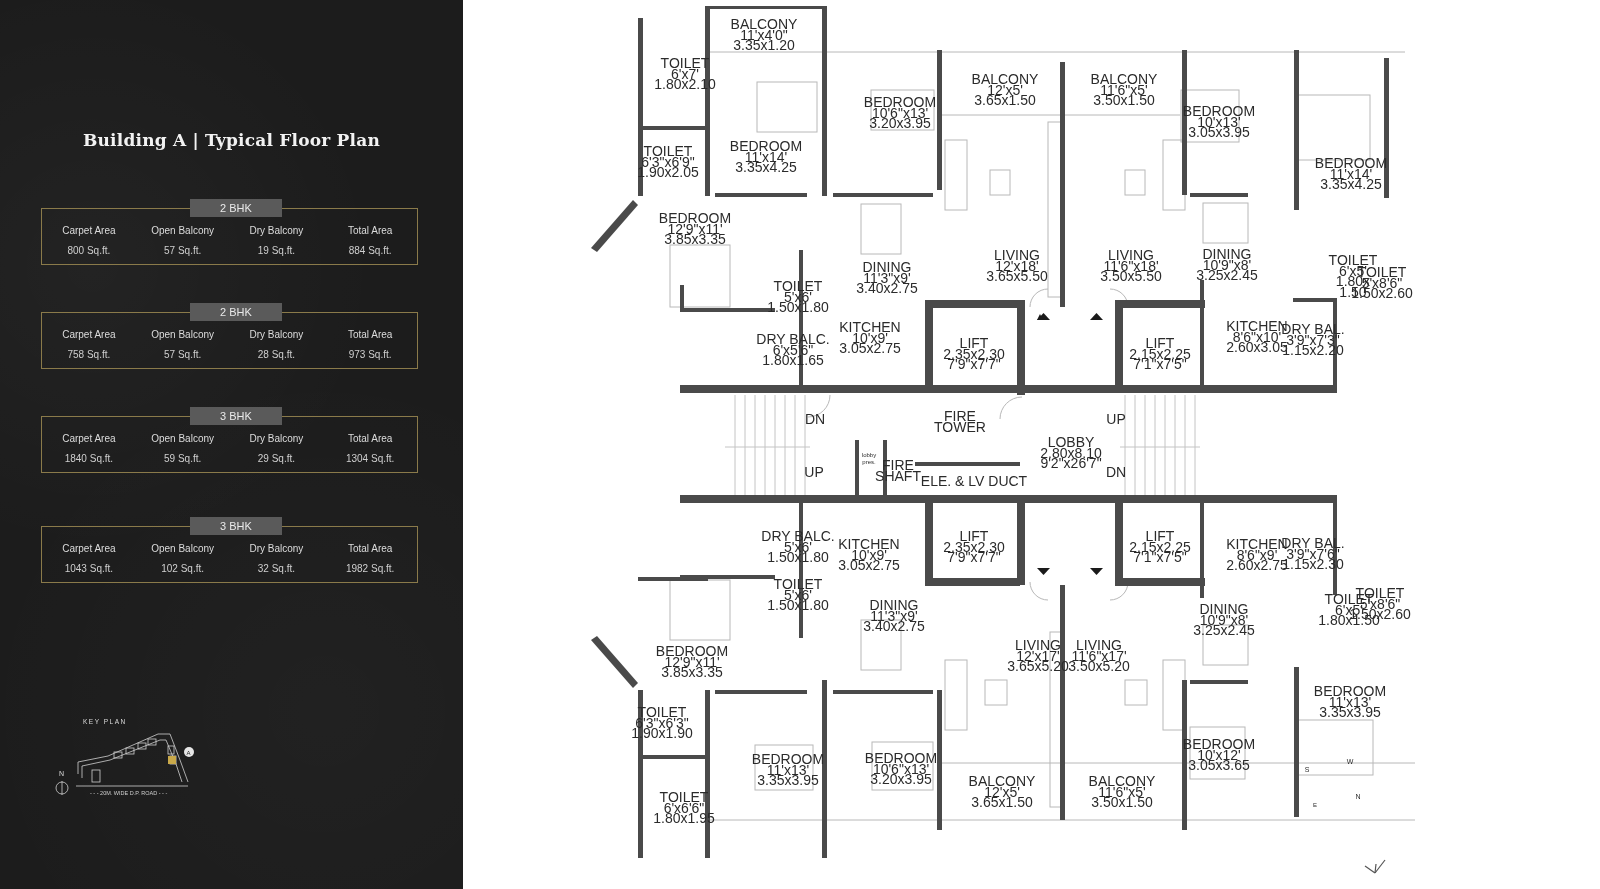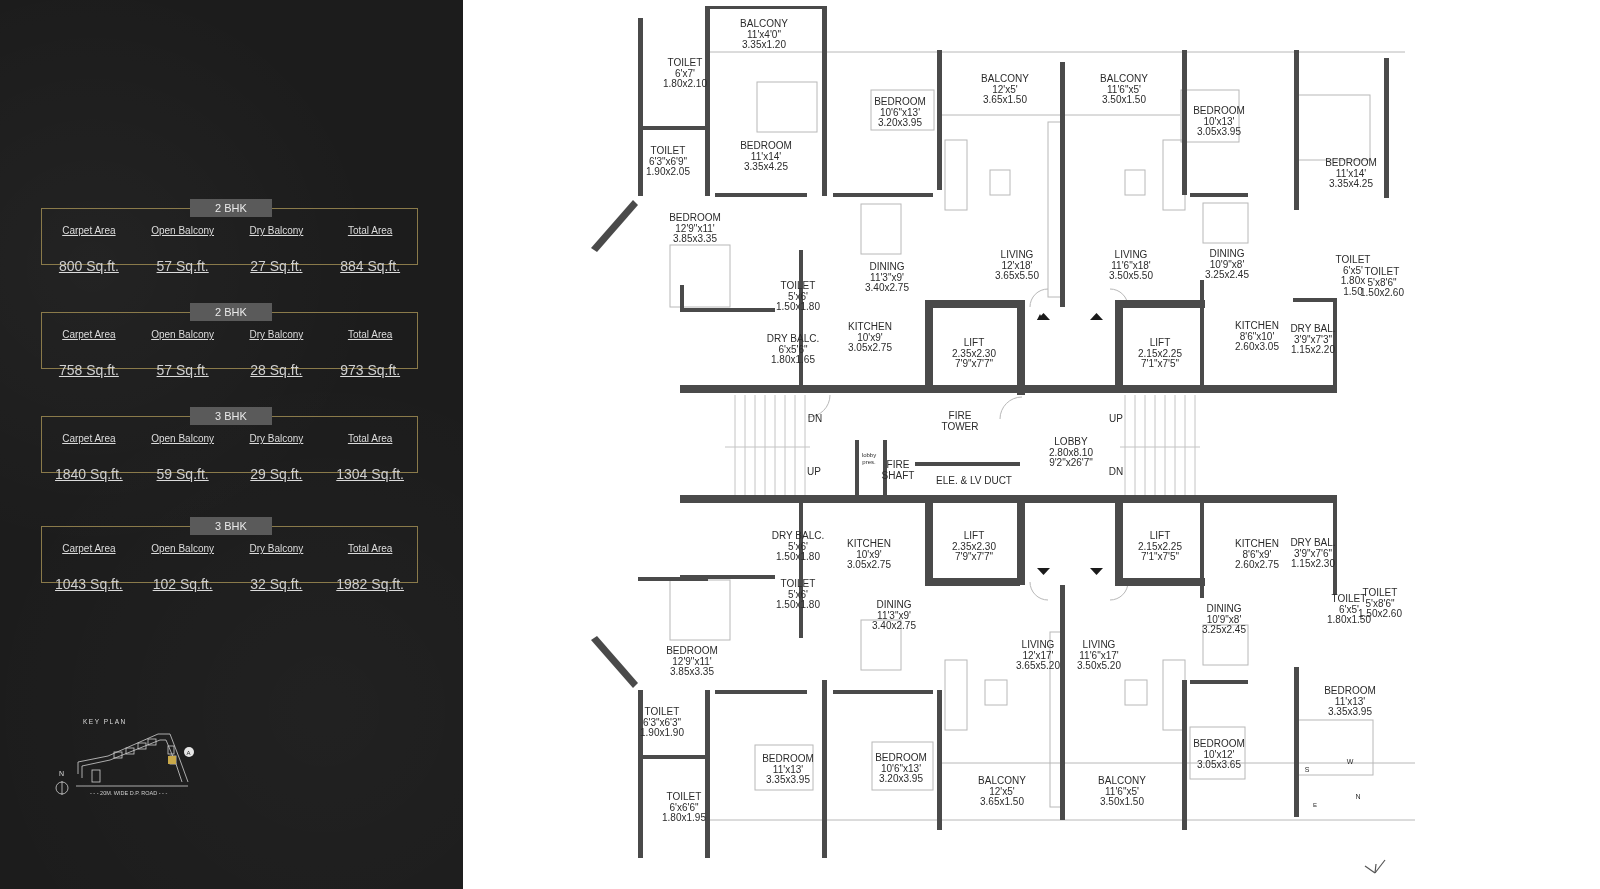--- a/index.html
+++ b/index.html
@@ -18,7 +18,7 @@
   .key-plan .kp-road{position:absolute;left:42px;top:78px;color:#cfcfcf;font-size:5.5px;}
   .key-plan .kp-n{position:absolute;left:11px;top:58px;color:#dcdcdc;font-size:7px;}
   .plan{position:absolute;left:585px;top:0;width:845px;height:889px;}
-  .room-label{position:absolute;font-size:10px;color:#2b2b2b;text-align:center;line-height:10.5px;white-space:pre-line;transform:translateX(-50%);}
+  .room-label{position:absolute;font-size:14px;color:#2b2b2b;text-align:center;line-height:10.5px;white-space:pre-line;transform:translateX(-50%);}
 </style>
 </head>
 <body>

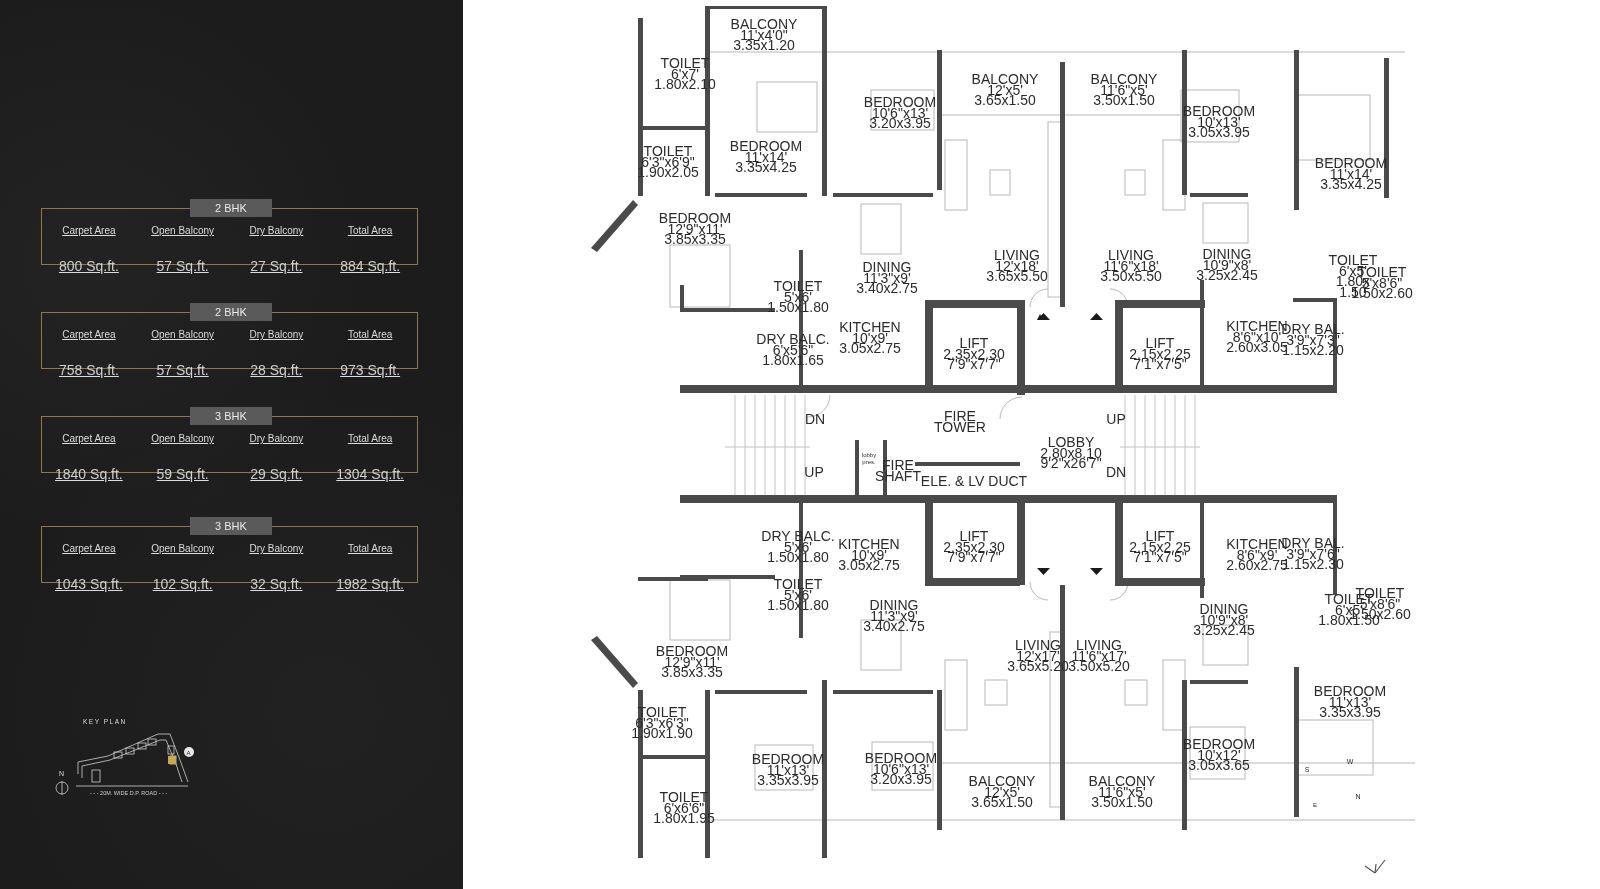--- a/index.html
+++ b/index.html
@@ -24,6 +24,7 @@
 <body>
 
 <div class="left-panel">
+  <div class="title">Building A | Typical Floor Plan</div>
 
   <div class="unit-card" style="top:208px">
     <div class="unit-badge">2 BHK</div>

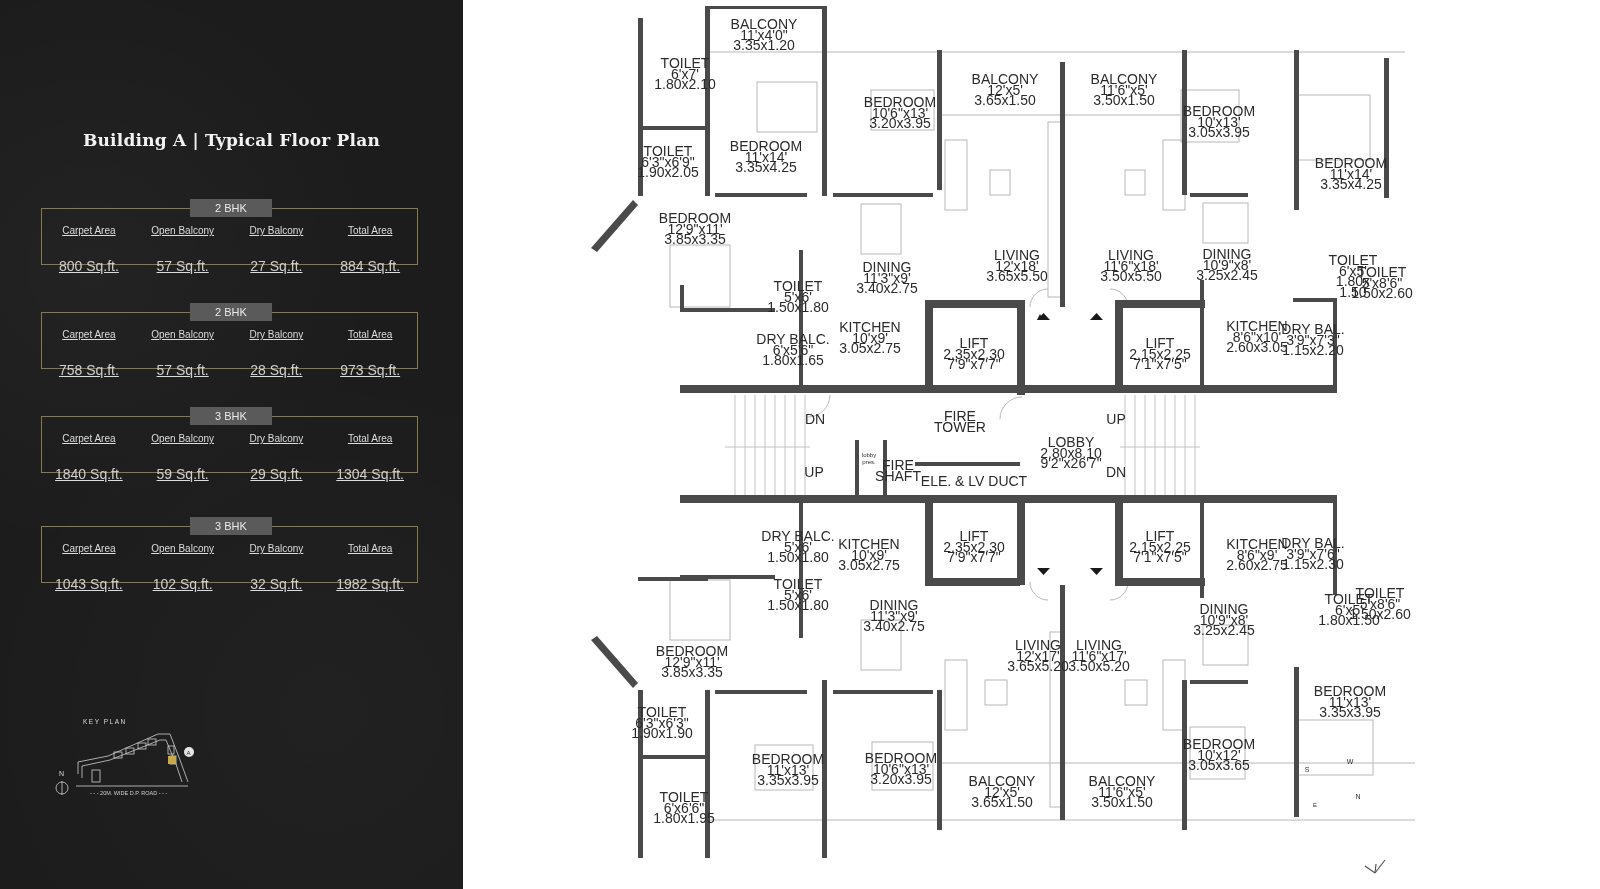--- a/index.html
+++ b/index.html
@@ -8,7 +8,7 @@
     background-image:radial-gradient(circle at 20% 30%,rgba(255,255,255,0.03),transparent 40%),radial-gradient(circle at 70% 80%,rgba(255,255,255,0.025),transparent 45%);}
   .title{position:absolute;left:0;width:463px;top:130px;text-align:center;color:#f2f2f2;font-family:"DejaVu Serif",serif;font-weight:bold;font-size:17px;letter-spacing:0.2px;}
   .unit-card{position:absolute;left:41px;width:377px;height:57px;border:1.5px solid #8a7a4a;box-sizing:border-box;}
-  .unit-badge{position:absolute;left:148px;top:-10px;width:82px;height:18px;background:#5a5a5a;color:#eaeaea;font-size:11px;text-align:center;line-height:18px;}
+  .unit-badge{position:absolute;left:148px;top:-10px;width:92px;height:18px;background:#5a5a5a;color:#eaeaea;font-size:11px;text-align:center;line-height:18px;}
   .unit-cols{position:absolute;left:0;right:0;top:16px;display:flex;}
   .unit-col{flex:1;text-align:center;color:#dcdcdc;text-decoration:underline;}
   .unit-col .lbl{font-size:10px;display:block;}

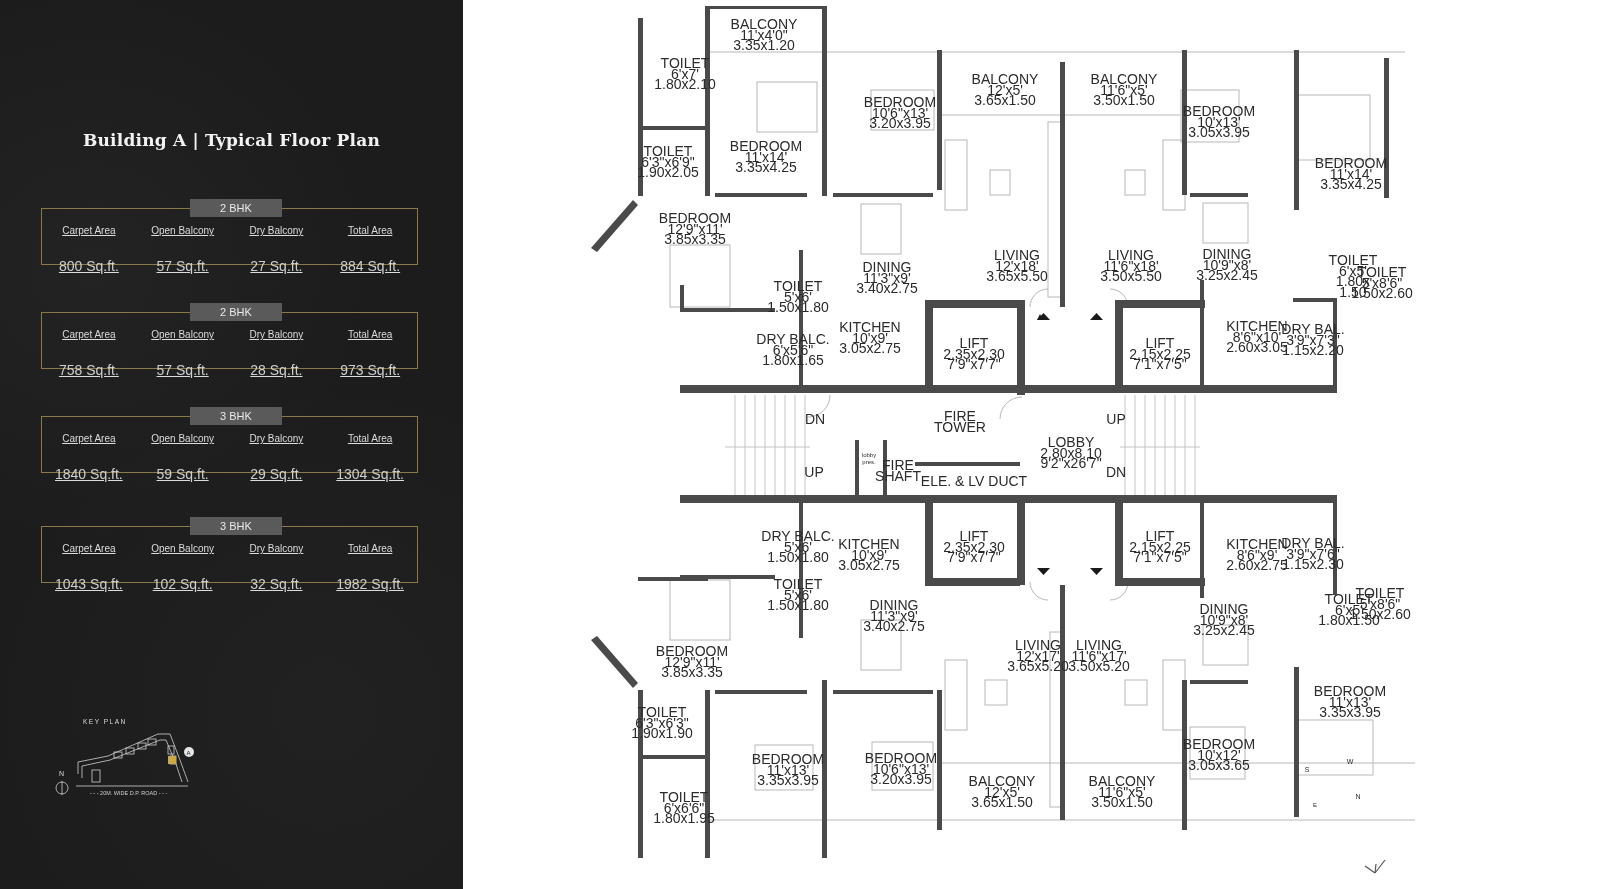--- a/index.html
+++ b/index.html
@@ -10,7 +10,7 @@
   .unit-card{position:absolute;left:41px;width:377px;height:57px;border:1.5px solid #8a7a4a;box-sizing:border-box;}
   .unit-badge{position:absolute;left:148px;top:-10px;width:92px;height:18px;background:#5a5a5a;color:#eaeaea;font-size:11px;text-align:center;line-height:18px;}
   .unit-cols{position:absolute;left:0;right:0;top:16px;display:flex;}
-  .unit-col{flex:1;text-align:center;color:#dcdcdc;text-decoration:underline;}
+  .unit-col{flex:1;text-align:center;color:#dcdcdc;}
   .unit-col .lbl{font-size:10px;display:block;}
   .unit-col .val{font-size:14px;display:block;margin-top:22px;color:#cfcfcf;}
   .key-plan{position:absolute;left:48px;top:712px;width:160px;height:96px;}

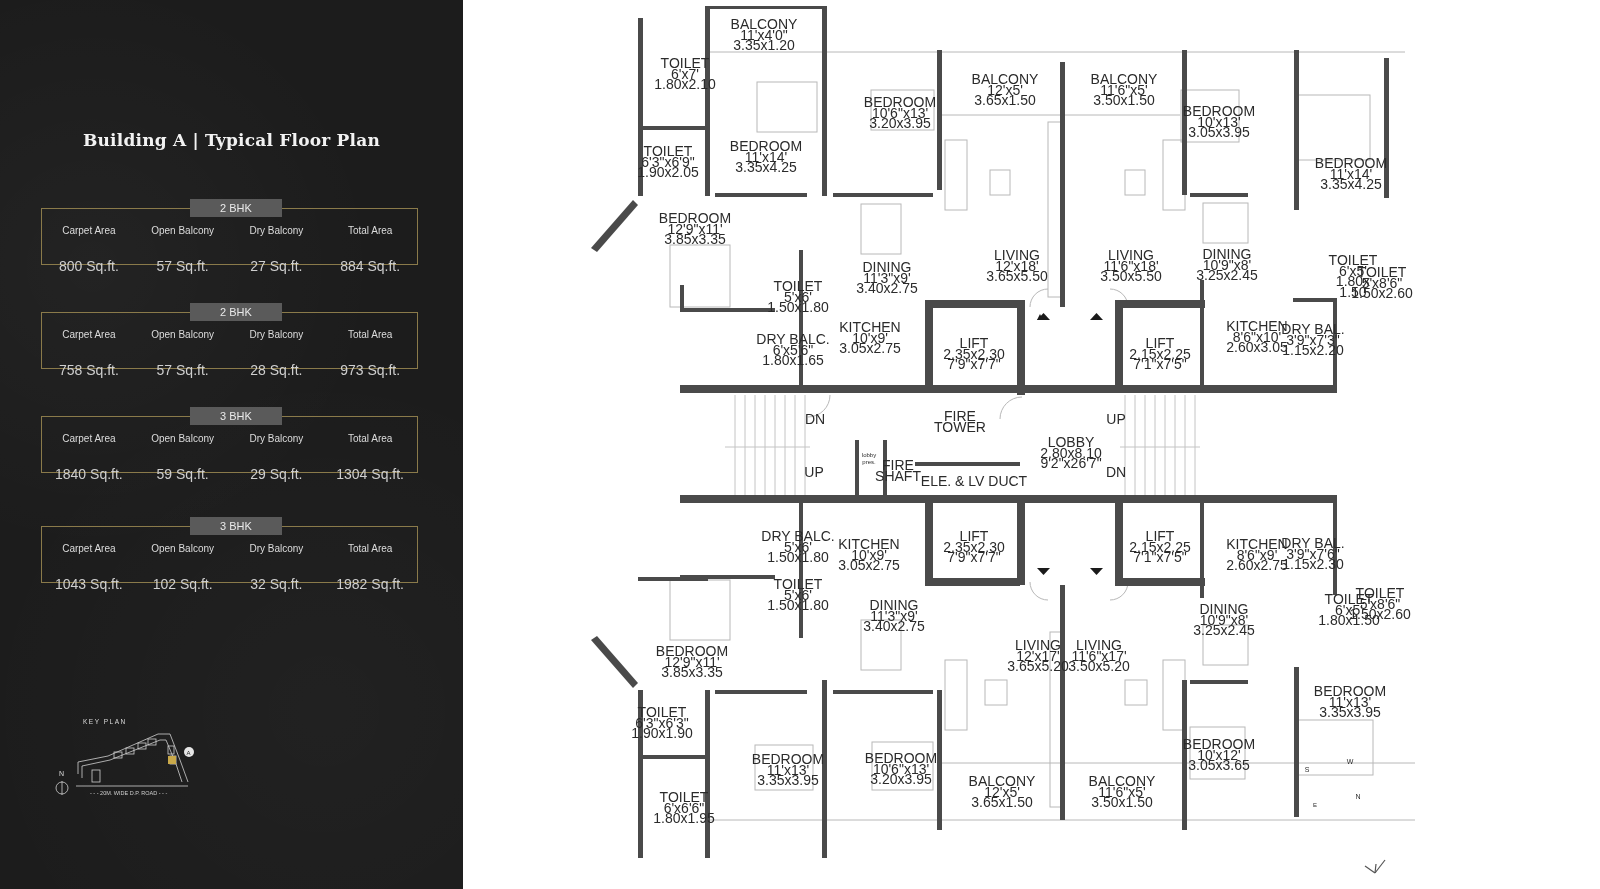--- a/index.html
+++ b/index.html
@@ -12,7 +12,7 @@
   .unit-cols{position:absolute;left:0;right:0;top:16px;display:flex;}
   .unit-col{flex:1;text-align:center;color:#dcdcdc;}
   .unit-col .lbl{font-size:10px;display:block;}
-  .unit-col .val{font-size:14px;display:block;margin-top:22px;color:#cfcfcf;}
+  .unit-col .val{font-size:10px;display:block;margin-top:9px;color:#cfcfcf;}
   .key-plan{position:absolute;left:48px;top:712px;width:160px;height:96px;}
   .key-plan .kp-label{position:absolute;left:35px;top:6px;color:#dcdcdc;font-size:6.5px;letter-spacing:1.5px;}
   .key-plan .kp-road{position:absolute;left:42px;top:78px;color:#cfcfcf;font-size:5.5px;}

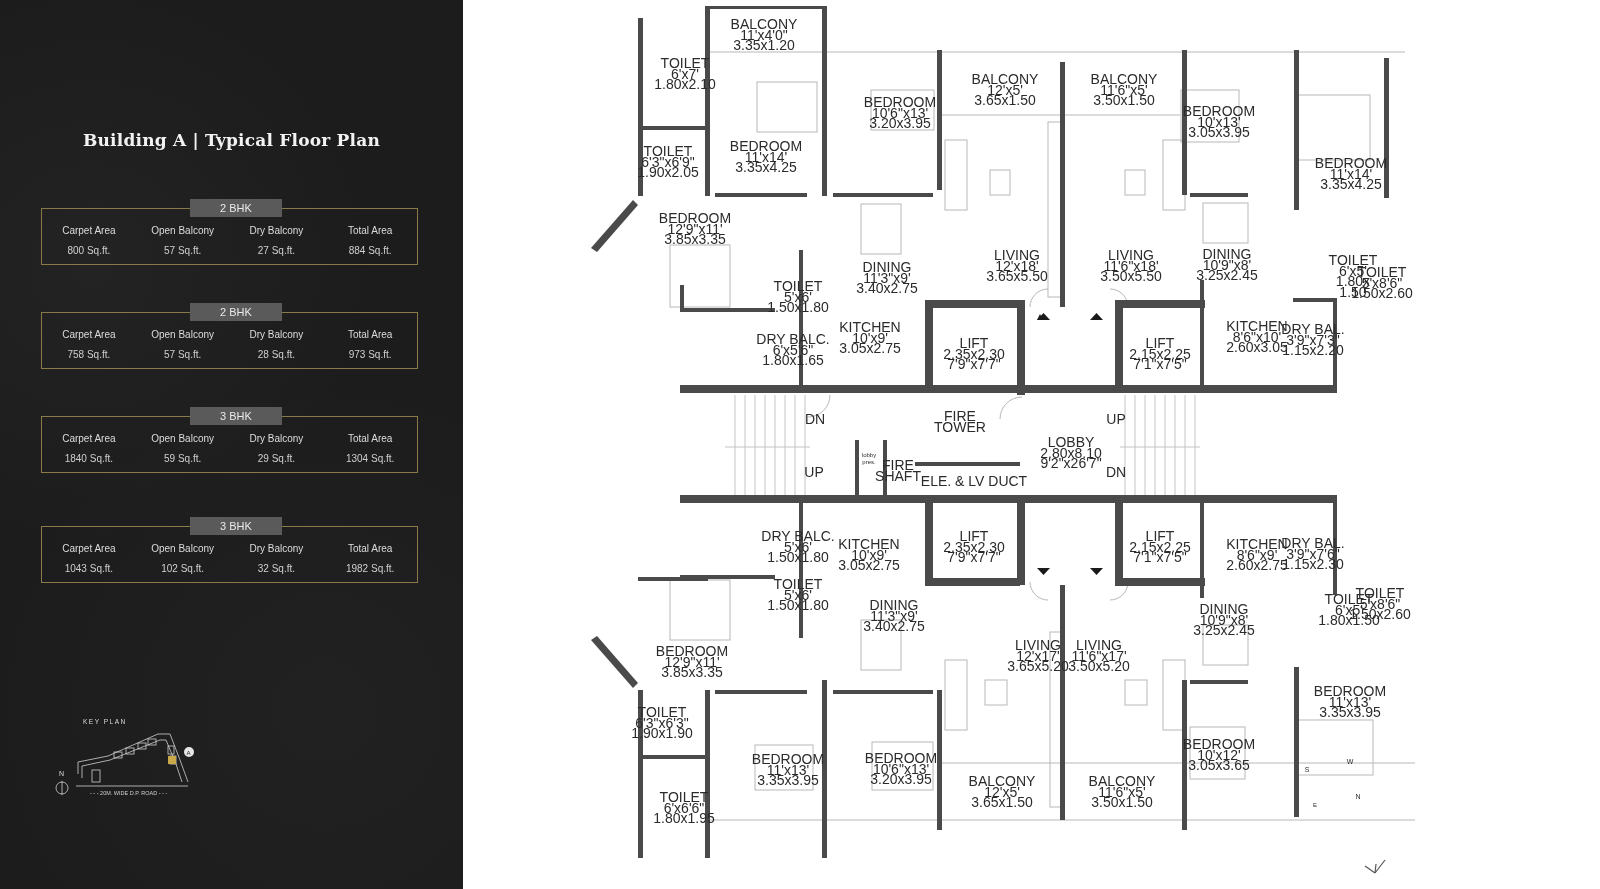--- a/index.html
+++ b/index.html
@@ -39,7 +39,7 @@
         </div>
       <div class="unit-col">
           <span class="lbl">Dry Balcony</span>
-          <span class="val">27 Sq.ft.</span>
+          <span class="val">19 Sq.ft.</span>
         </div>
       <div class="unit-col">
           <span class="lbl">Total Area</span>

